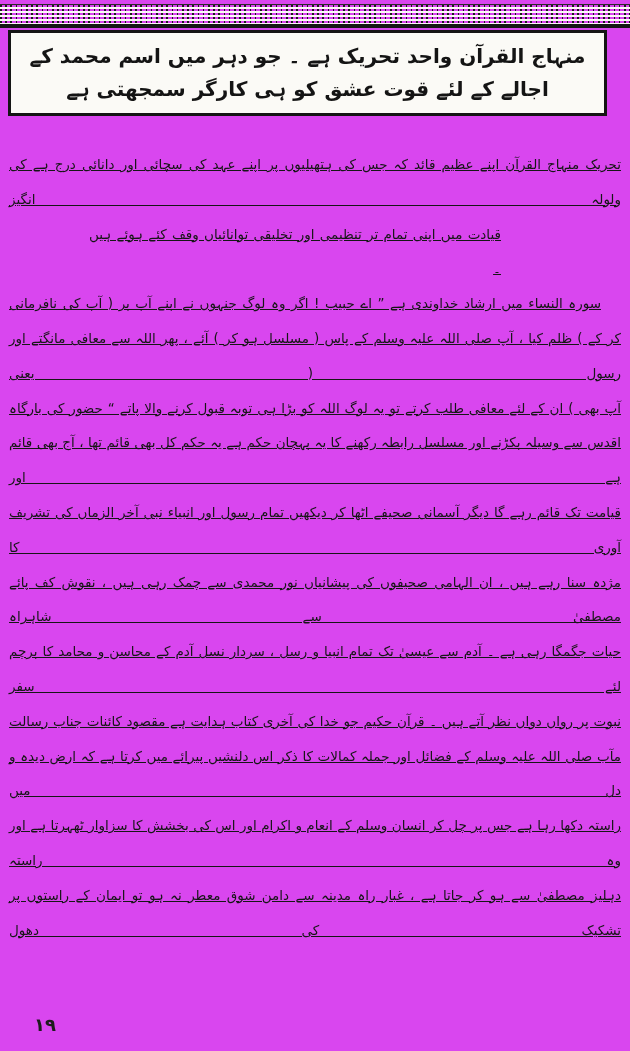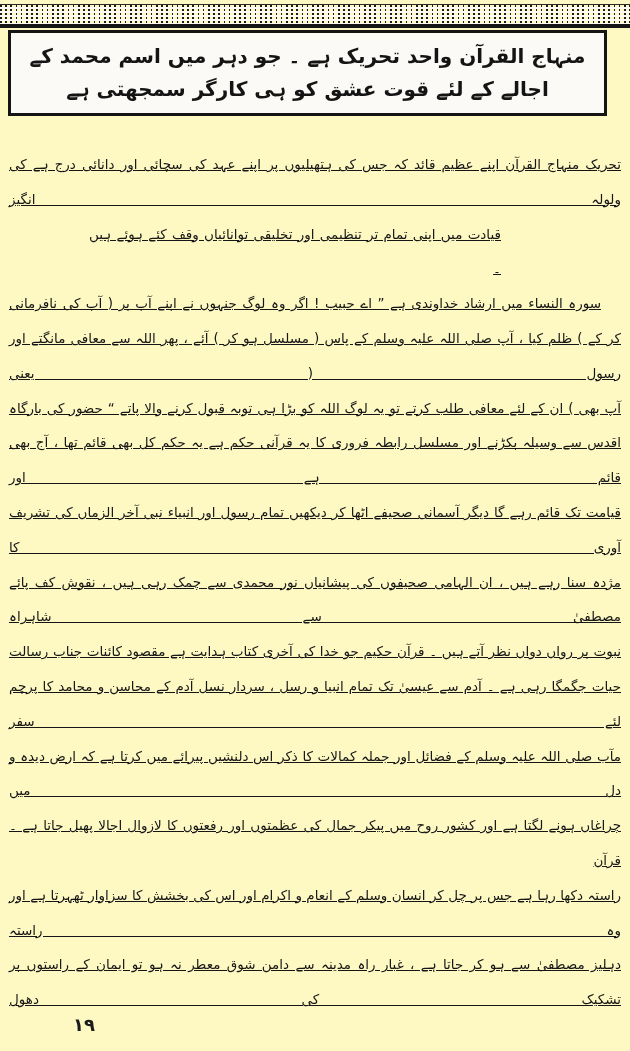--- a/index.html
+++ b/index.html
@@ -11,7 +11,7 @@
   .page{
     position:relative;
     width:630px;height:1051px;
-    background:#fef9c3;
+    background:#d946ef;
     color:#191919;
     overflow:hidden;
     direction:rtl;

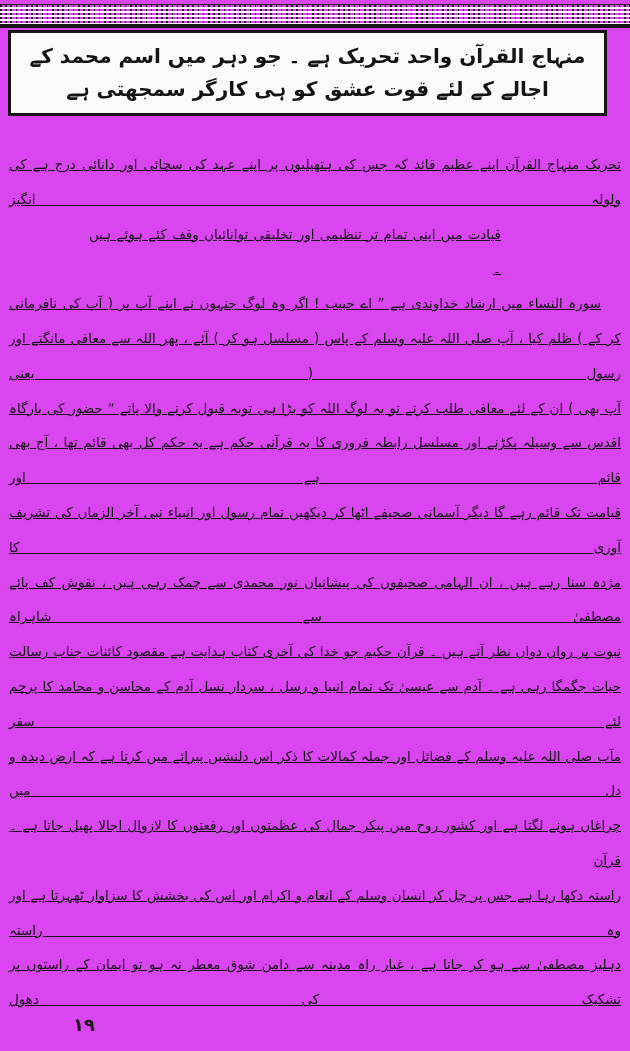--- a/index.html
+++ b/index.html
@@ -86,7 +86,7 @@
       <div class="line open">سورہ النساء میں ارشاد خداوندی ہے ” اے حبیب ! اگر وہ لوگ جنہوں نے اپنے آپ پر ( آپ کی نافرمانی</div>
       <div class="line justify">کر کے ) ظلم کیا ، آپ صلی اللہ علیہ وسلم کے پاس ( مسلسل ہو کر ) آئے ، پھر اللہ سے معافی مانگتے اور رسول ( یعنی</div>
       <div class="line justify">آپ بھی ) ان کے لئے معافی طلب کرتے تو یہ لوگ اللہ کو بڑا ہی توبہ قبول کرنے والا پاتے “ حضور کی بارگاہ</div>
-      <div class="line justify">اقدس سے وسیلہ پکڑنے اور مسلسل رابطہ فروری کا یہ قرآنی حکم ہے یہ حکم کل بھی قائم تھا ، آج بھی قائم ہے اور</div>
+      <div class="line justify">اقدس سے وسیلہ پکڑنے اور مسلسل رابطہ رکھنے کا یہ پہچان حکم ہے یہ حکم کل بھی قائم تھا ، آج بھی قائم ہے اور</div>
       <div class="line justify">قیامت تک قائم رہے گا دیگر آسمانی صحیفے اٹھا کر دیکھیں تمام رسول اور انبیاء نبی آخر الزماں کی تشریف آوری کا</div>
       <div class="line justify">مژدہ سنا رہے ہیں ، ان الہامی صحیفوں کی پیشانیاں نور محمدی سے چمک رہی ہیں ، نقوش کف پائے مصطفیٰ سے شاہراہ</div>
       <div class="line justify">نبوت پر رواں دواں نظر آتے ہیں ۔ قرآن حکیم جو خدا کی آخری کتاب ہدایت ہے مقصود کائنات جناب رسالت</div>

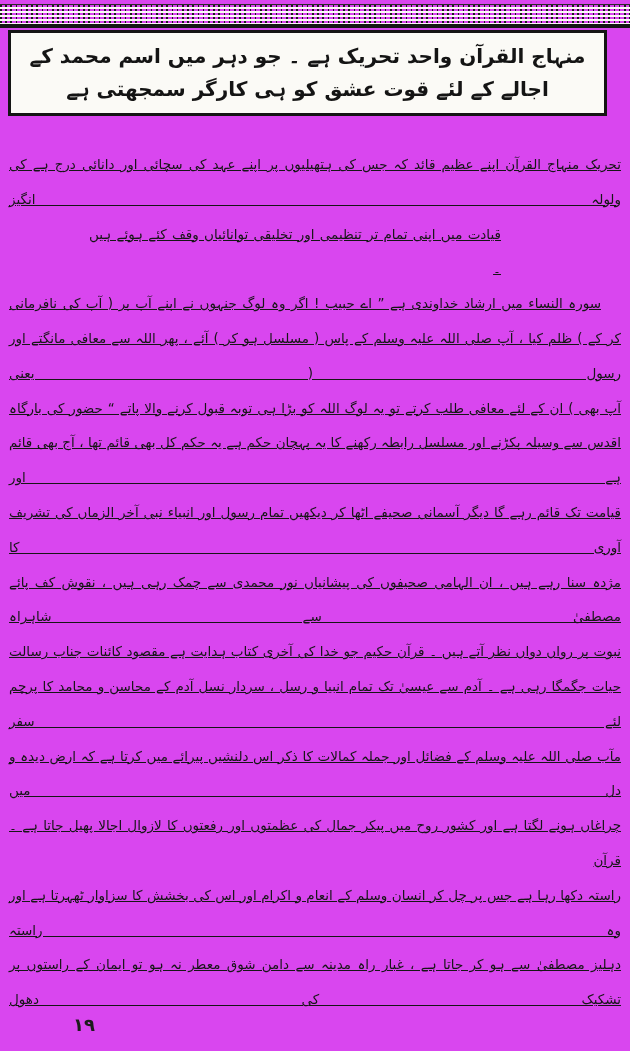--- a/index.html
+++ b/index.html
@@ -89,8 +89,8 @@
       <div class="line justify">اقدس سے وسیلہ پکڑنے اور مسلسل رابطہ رکھنے کا یہ پہچان حکم ہے یہ حکم کل بھی قائم تھا ، آج بھی قائم ہے اور</div>
       <div class="line justify">قیامت تک قائم رہے گا دیگر آسمانی صحیفے اٹھا کر دیکھیں تمام رسول اور انبیاء نبی آخر الزماں کی تشریف آوری کا</div>
       <div class="line justify">مژدہ سنا رہے ہیں ، ان الہامی صحیفوں کی پیشانیاں نور محمدی سے چمک رہی ہیں ، نقوش کف پائے مصطفیٰ سے شاہراہ</div>
+      <div class="line justify">حیات جگمگا رہی ہے ۔ آدم سے عیسیٰ تک تمام انبیا و رسل ، سردار نسل آدم کے محاسن و محامد کا پرچم لئے سفر</div>
       <div class="line justify">نبوت پر رواں دواں نظر آتے ہیں ۔ قرآن حکیم جو خدا کی آخری کتاب ہدایت ہے مقصود کائنات جناب رسالت</div>
-      <div class="line justify">حیات جگمگا رہی ہے ۔ آدم سے عیسیٰ تک تمام انبیا و رسل ، سردار نسل آدم کے محاسن و محامد کا پرچم لئے سفر</div>
       <div class="line justify">مآب صلی اللہ علیہ وسلم کے فضائل اور جملہ کمالات کا ذکر اس دلنشیں پیرائے میں کرتا ہے کہ ارض دیدہ و دل میں</div>
       <div class="line justify">چراغاں ہونے لگتا ہے اور کشور روح میں پیکر جمال کی عظمتوں اور رفعتوں کا لازوال اجالا پھیل جاتا ہے ۔ قرآن</div>
       <div class="line justify">راستہ دکھا رہا ہے جس پر چل کر انسان وسلم کے انعام و اکرام اور اس کی بخشش کا سزاوار ٹھہرتا ہے اور وہ راستہ</div>

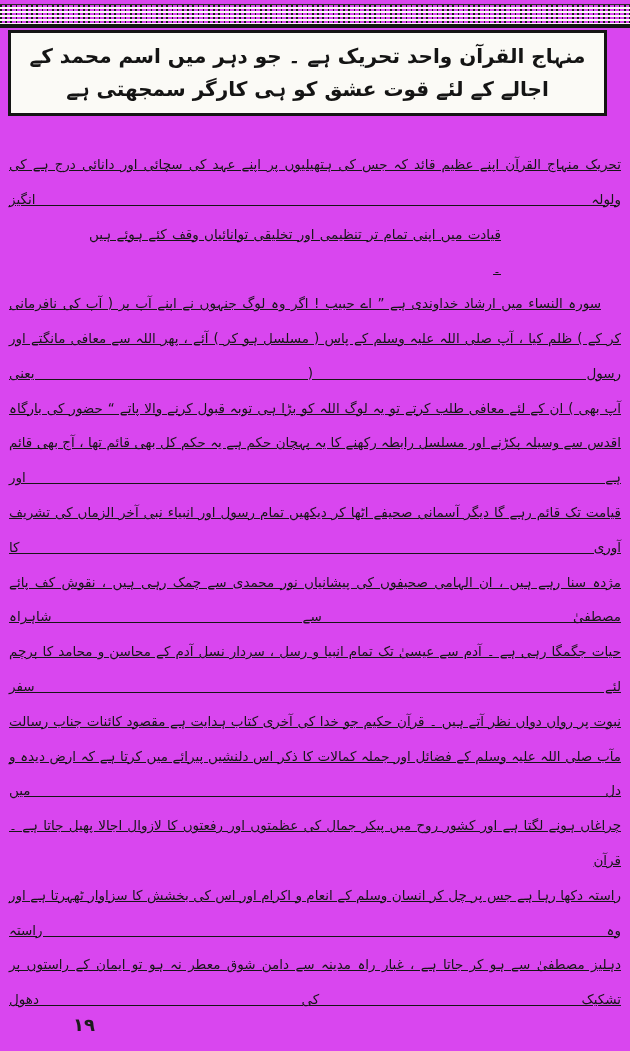--- a/index.html
+++ b/index.html
@@ -92,7 +92,6 @@
       <div class="line justify">حیات جگمگا رہی ہے ۔ آدم سے عیسیٰ تک تمام انبیا و رسل ، سردار نسل آدم کے محاسن و محامد کا پرچم لئے سفر</div>
       <div class="line justify">نبوت پر رواں دواں نظر آتے ہیں ۔ قرآن حکیم جو خدا کی آخری کتاب ہدایت ہے مقصود کائنات جناب رسالت</div>
       <div class="line justify">مآب صلی اللہ علیہ وسلم کے فضائل اور جملہ کمالات کا ذکر اس دلنشیں پیرائے میں کرتا ہے کہ ارض دیدہ و دل میں</div>
-      <div class="line justify">چراغاں ہونے لگتا ہے اور کشور روح میں پیکر جمال کی عظمتوں اور رفعتوں کا لازوال اجالا پھیل جاتا ہے ۔ قرآن</div>
       <div class="line justify">راستہ دکھا رہا ہے جس پر چل کر انسان وسلم کے انعام و اکرام اور اس کی بخشش کا سزاوار ٹھہرتا ہے اور وہ راستہ</div>
       <div class="line justify">دہلیز مصطفیٰ سے ہو کر جاتا ہے ، غبار راہ مدینہ سے دامن شوق معطر نہ ہو تو ایمان کے راستوں پر تشکیک کی دھول</div>
     </div>

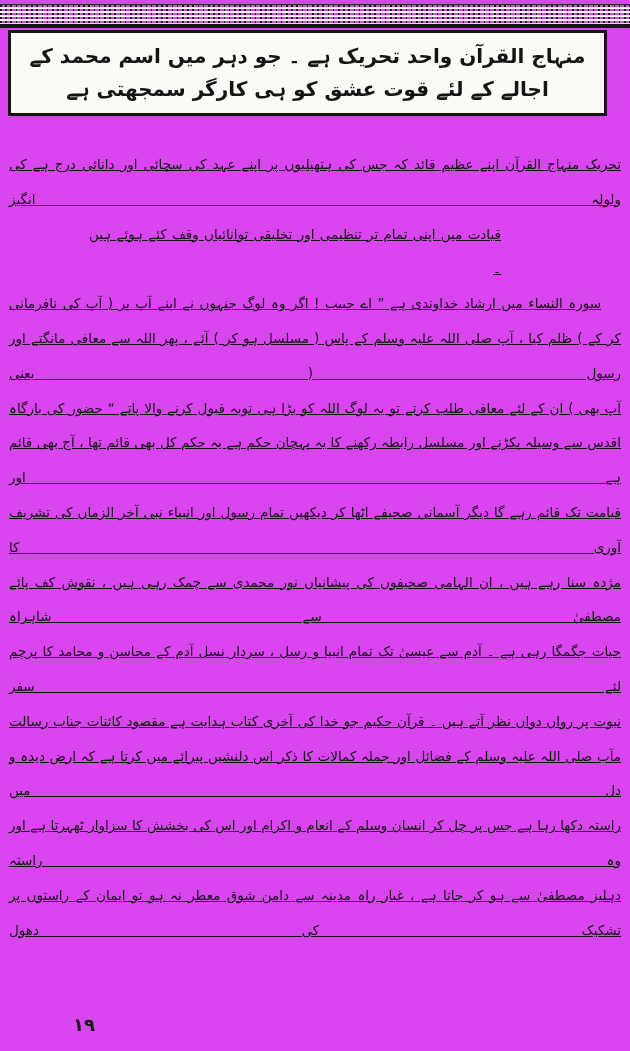--- a/index.html
+++ b/index.html
@@ -60,7 +60,6 @@
     position:absolute;top:1014px;left:34px;
     font-size:18px;font-weight:bold;color:#1c1c1c;
     direction:rtl;
-    margin-left:39px;
   }
   .footer-date{
     position:absolute;top:1022px;right:18px;

